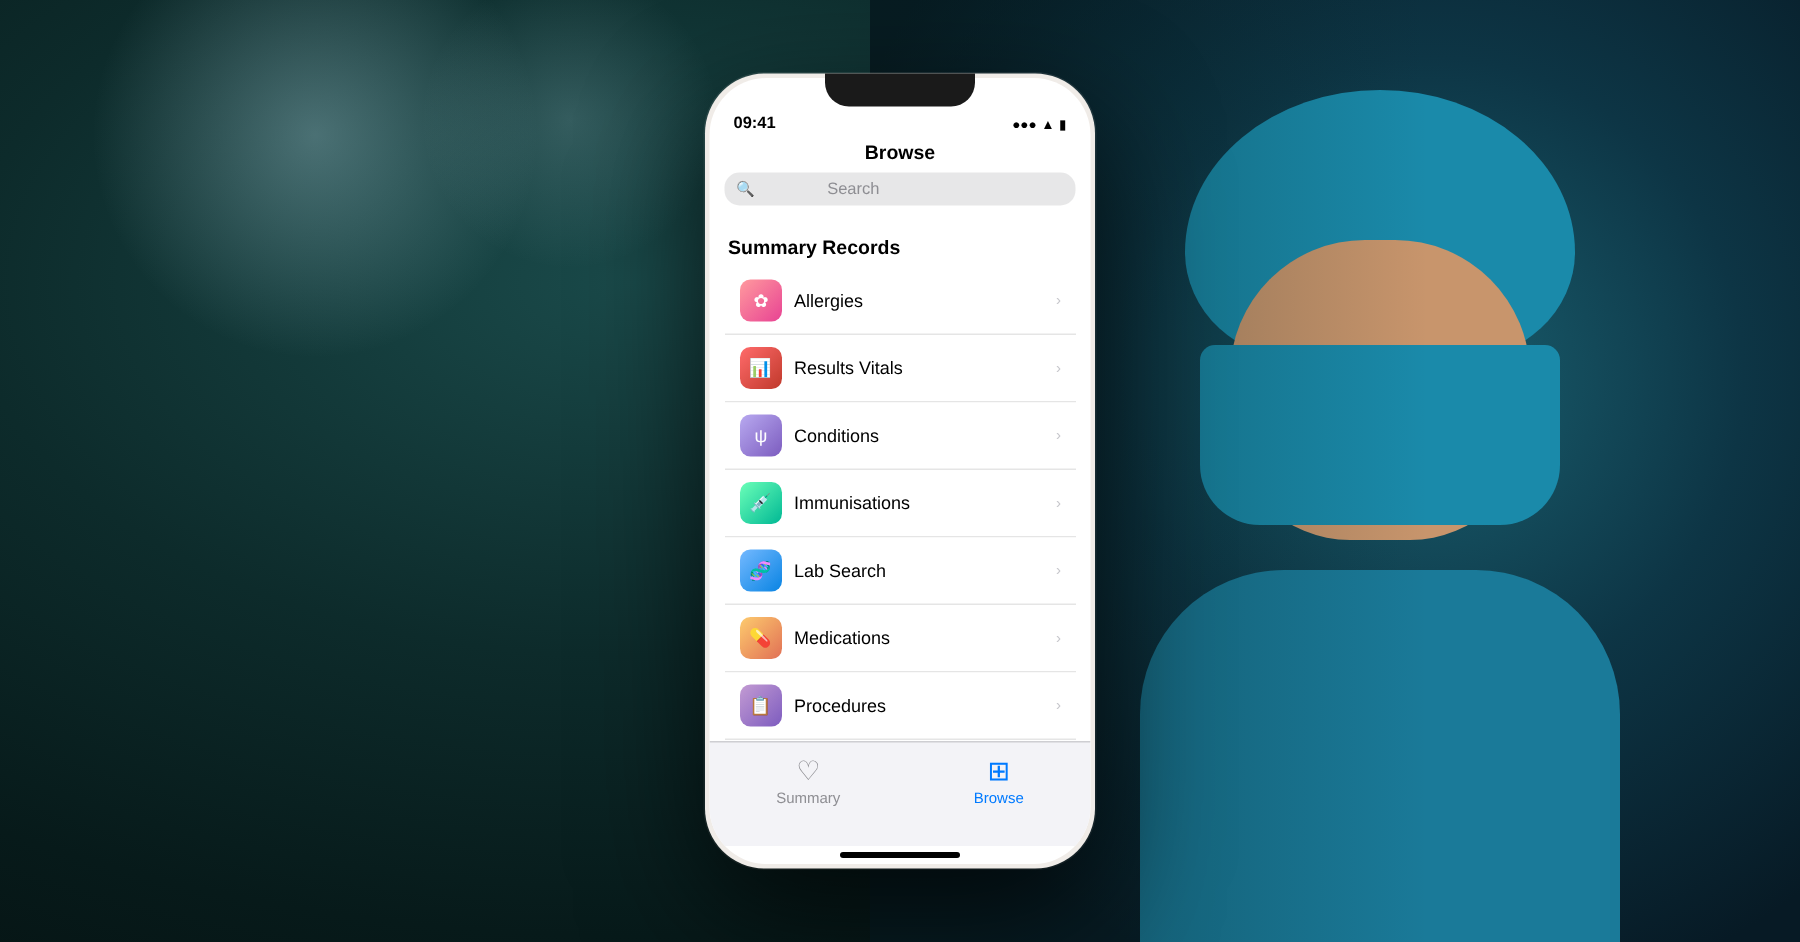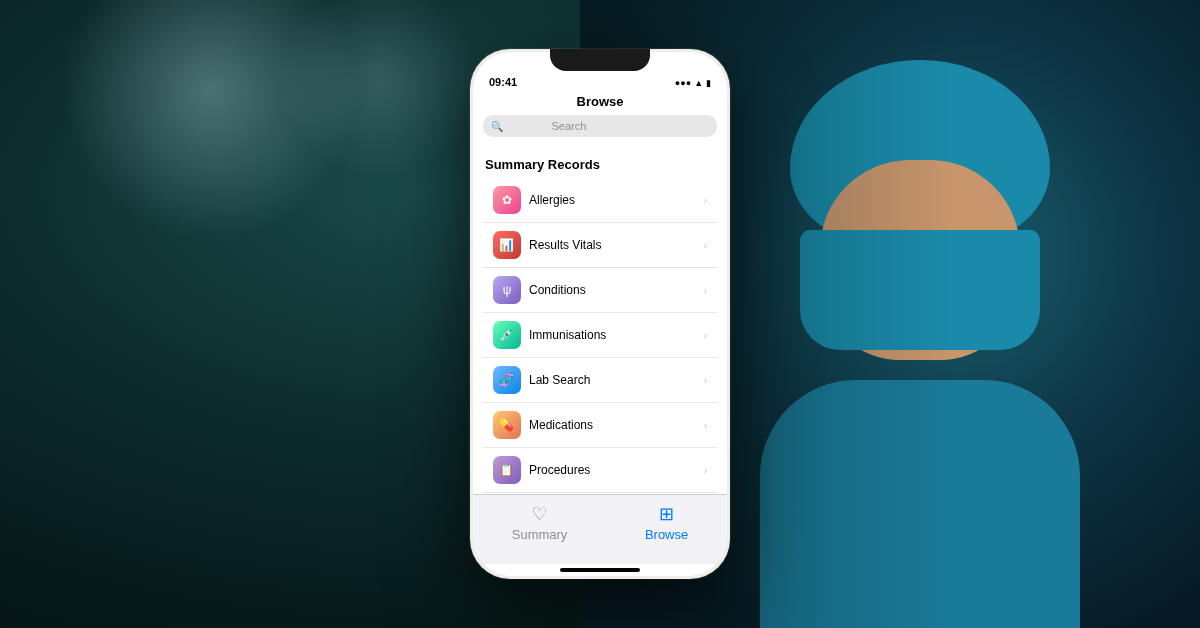--- a/index.html
+++ b/index.html
@@ -297,7 +297,7 @@
     }
 
     .tab-label {
-      font-size: 13px;
+      font-size: 10px;
     }
 
     .tab-active .tab-label { color: #007aff; }

